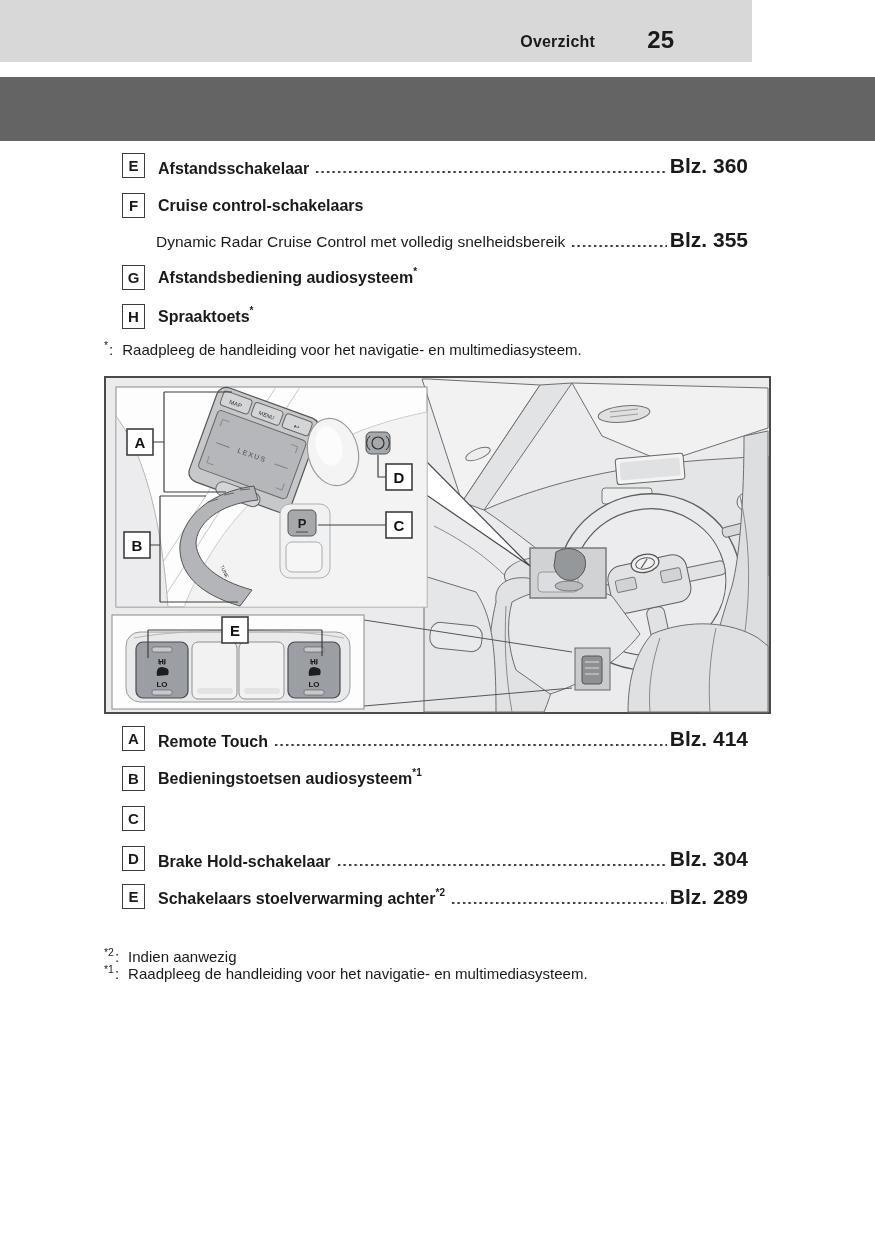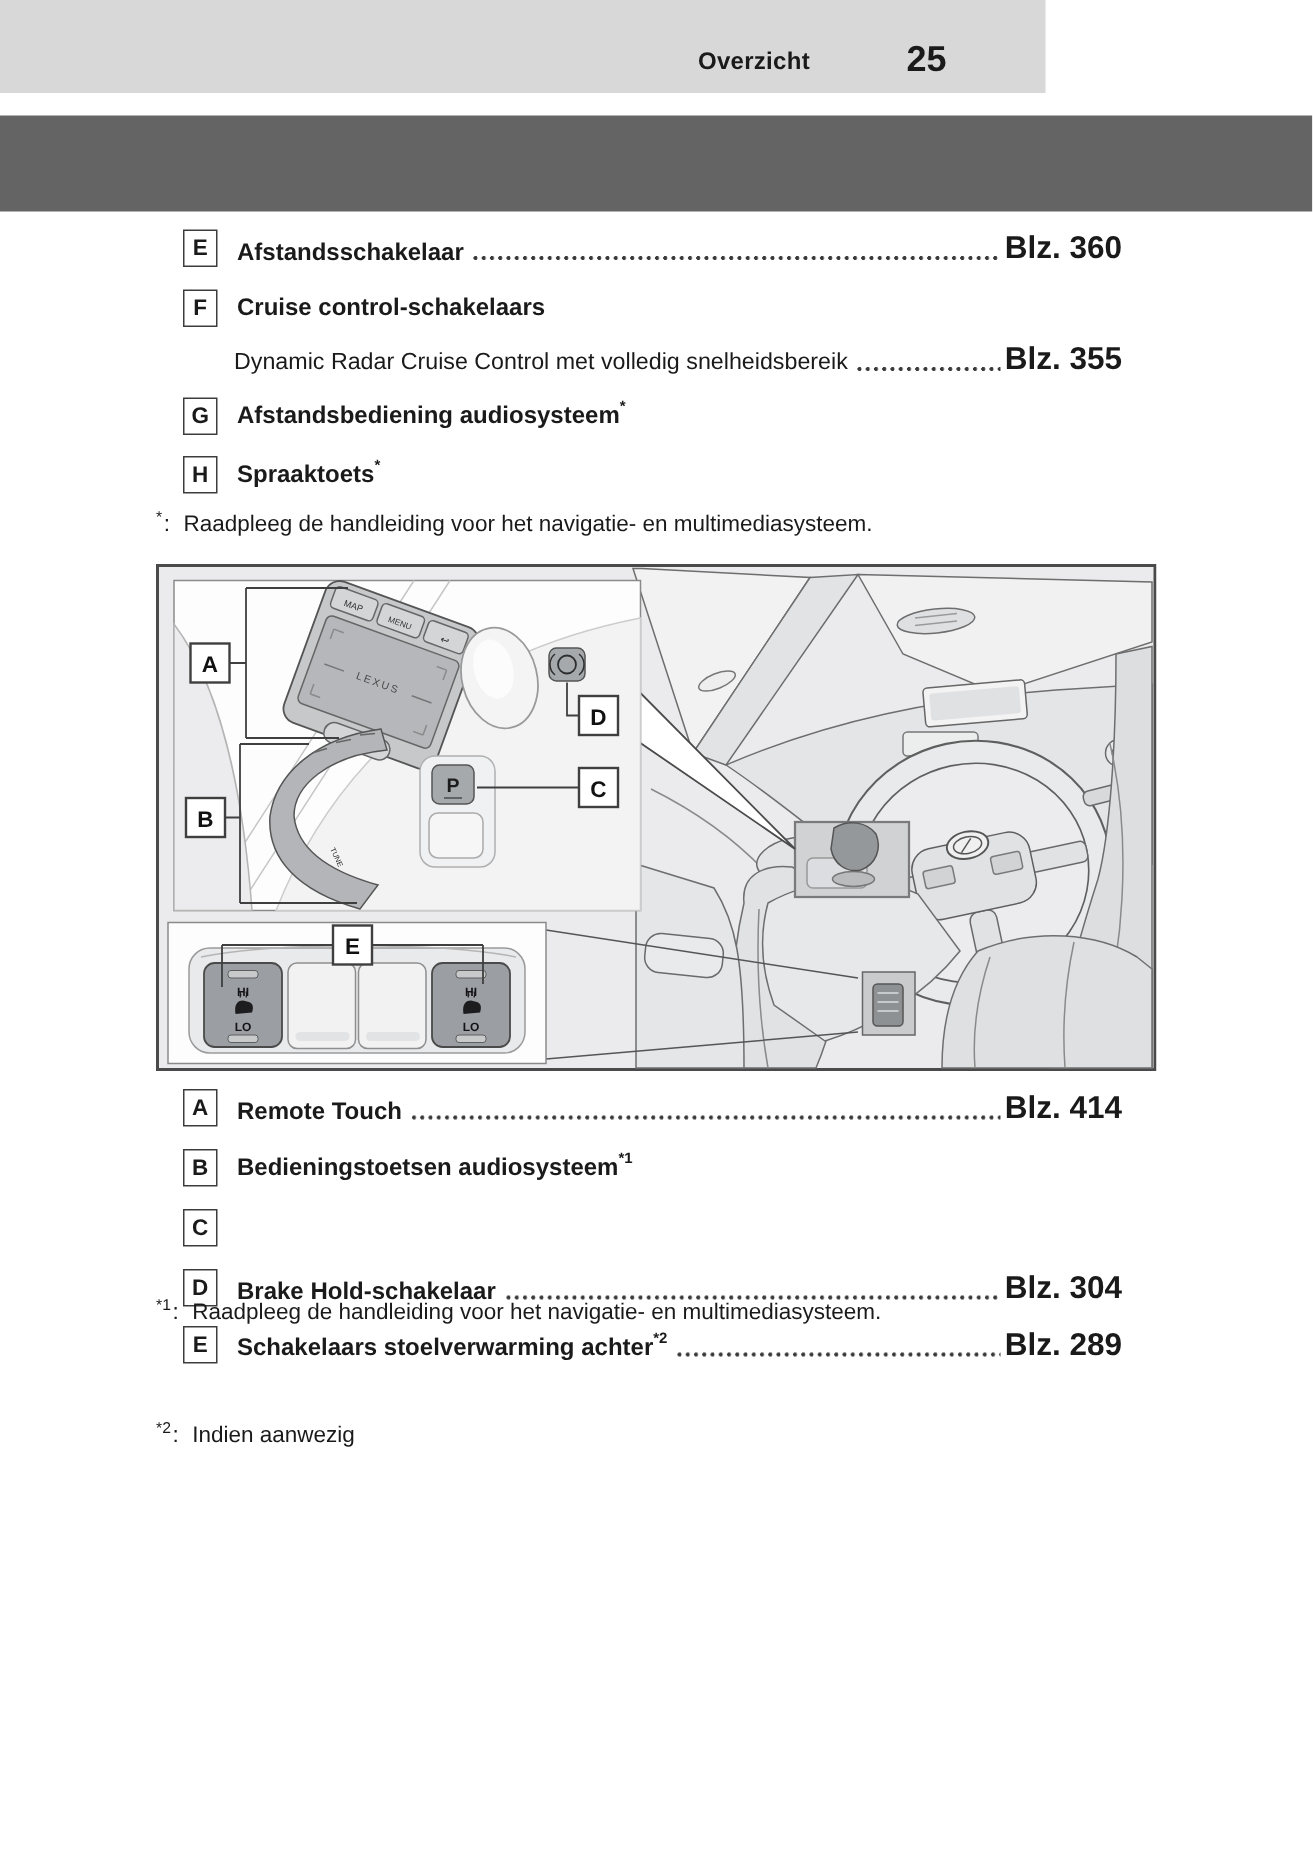--- a/index.html
+++ b/index.html
@@ -5,7 +5,7 @@
   html,body{margin:0;padding:0;background:#fff;}
   .page{position:relative;width:875px;height:1241px;background:#ffffff;overflow:hidden;
         font-family:"Liberation Sans", sans-serif;color:#1a1a1a;}
-  .topbar{position:absolute;left:0;top:0;width:697px;height:62px;background:#d8d8d8;}
+  .topbar{position:absolute;left:0;top:0;width:752px;height:62px;background:#d8d8d8;}
   .topbar-title{position:absolute;top:33px;right:157px;font-size:16px;font-weight:600;letter-spacing:.2px;}
   .topbar-num{position:absolute;top:26px;right:66px;font-size:24px;font-weight:700;}
   .banner{position:absolute;left:0;top:77px;width:875px;height:64px;background:#646464;}

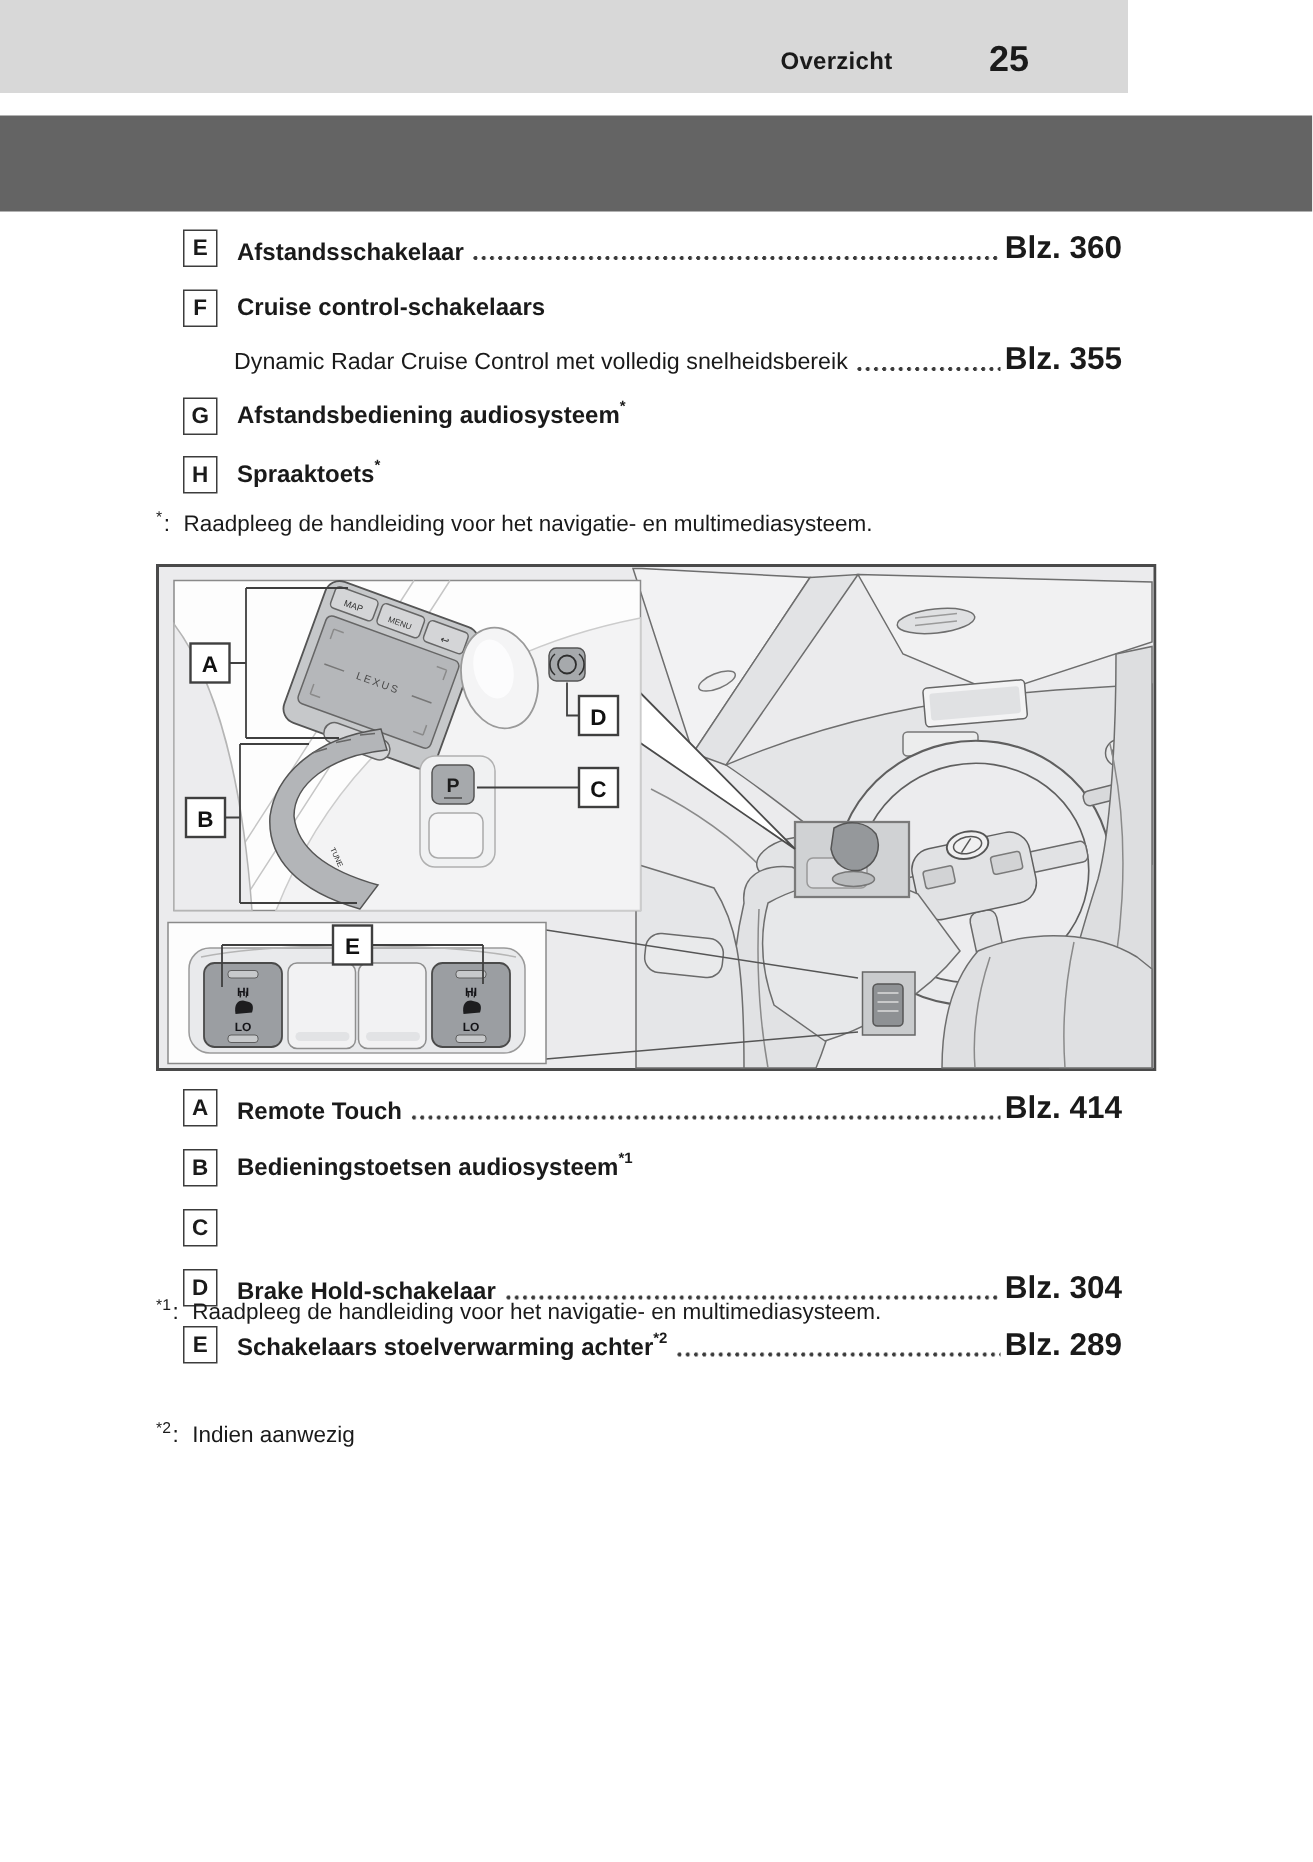--- a/index.html
+++ b/index.html
@@ -7,7 +7,7 @@
         font-family:"Liberation Sans", sans-serif;color:#1a1a1a;}
   .topbar{position:absolute;left:0;top:0;width:752px;height:62px;background:#d8d8d8;}
   .topbar-title{position:absolute;top:33px;right:157px;font-size:16px;font-weight:600;letter-spacing:.2px;}
-  .topbar-num{position:absolute;top:26px;right:66px;font-size:24px;font-weight:700;}
+  .topbar-num{position:absolute;top:26px;right:78px;font-size:24px;font-weight:700;}
   .banner{position:absolute;left:0;top:77px;width:875px;height:64px;background:#646464;}
 
   .li{position:absolute;left:122px;width:626px;display:flex;align-items:center;}

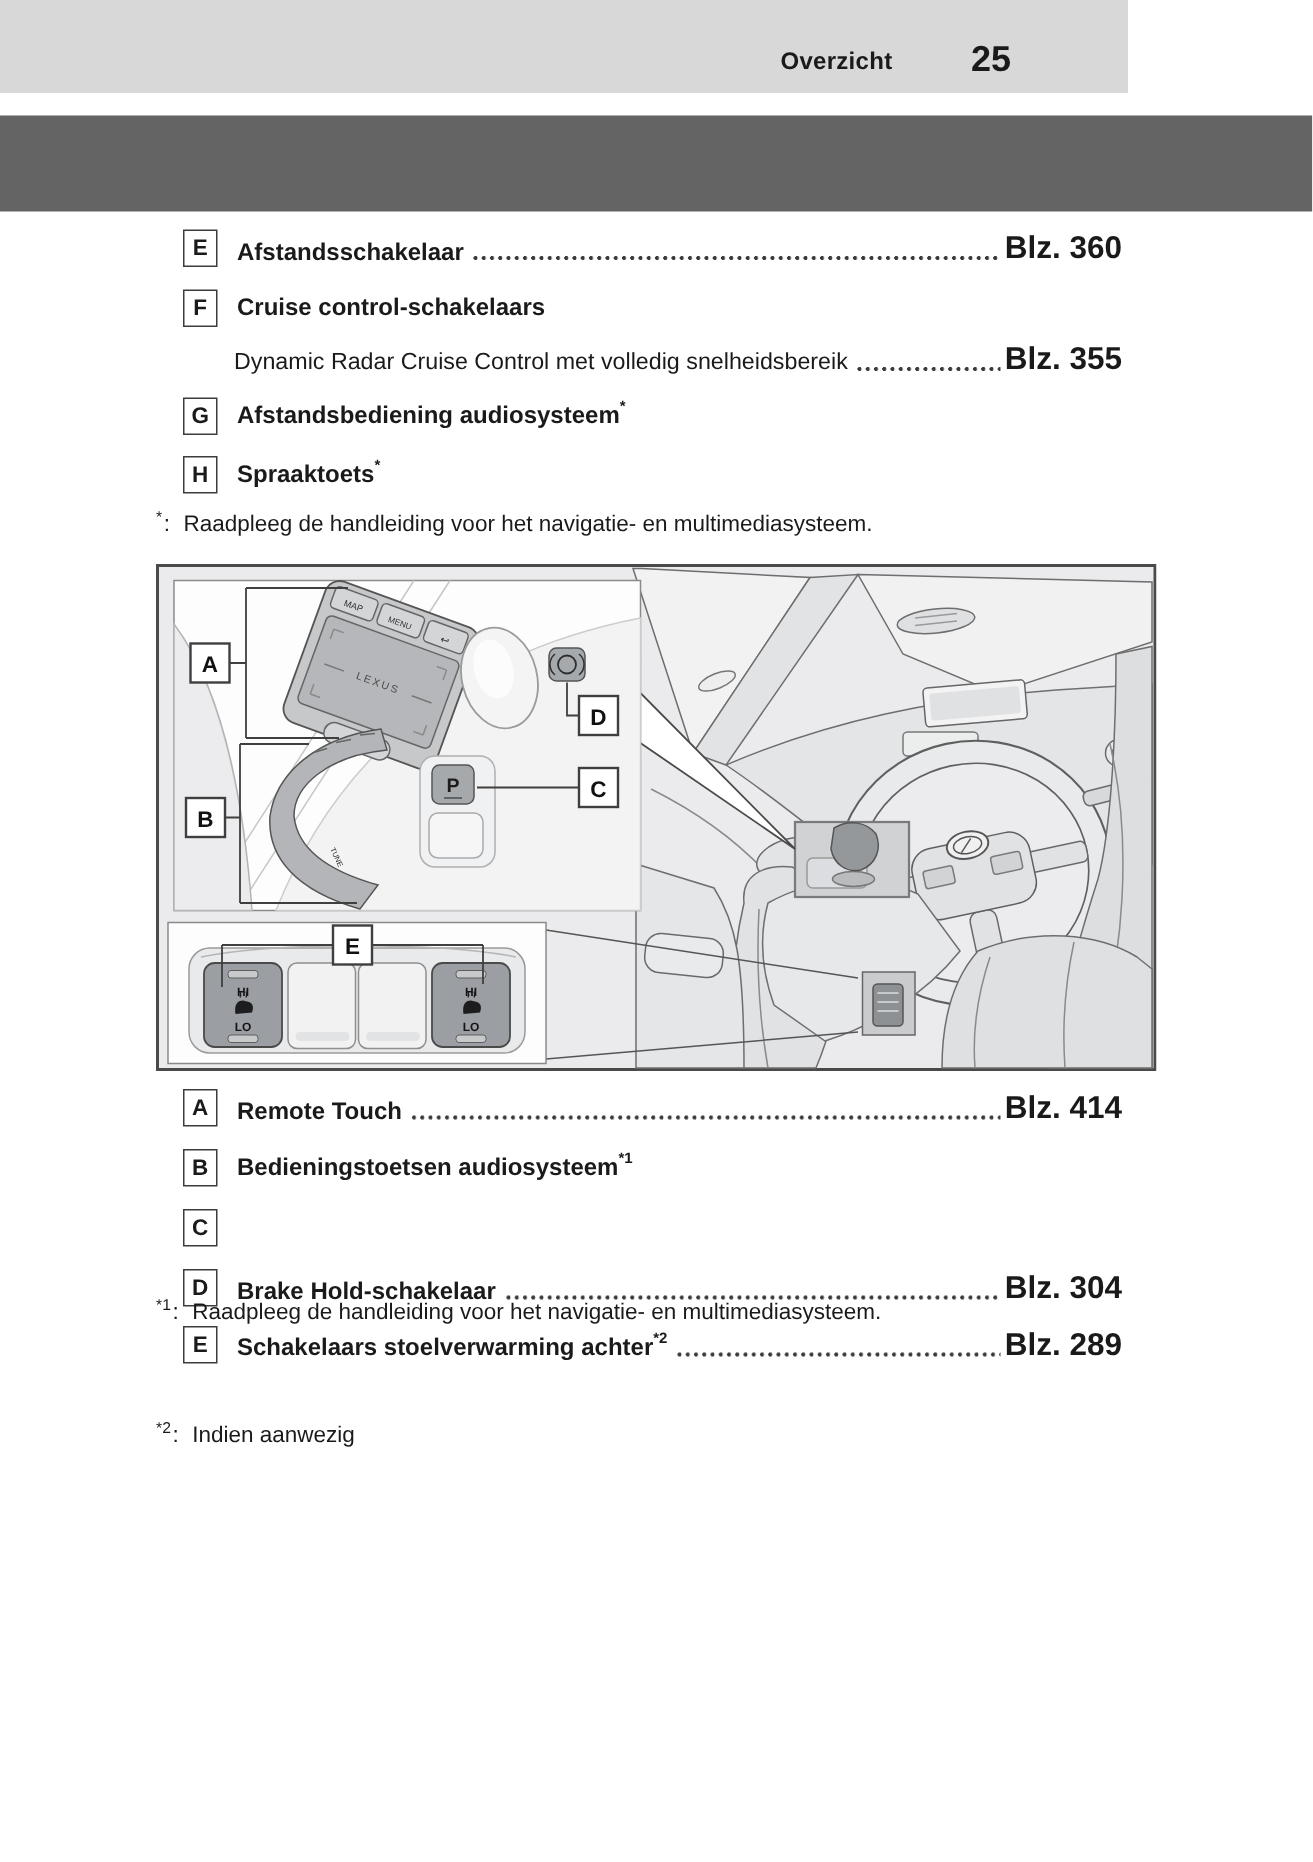--- a/index.html
+++ b/index.html
@@ -302,7 +302,7 @@
     </span>
   </div>
 
-  <div class="fn" style="top:866px">
+  <div class="fn" style="top:965px">
     <span class="mk">*1</span><span class="cl">:</span><span class="fntx">Raadpleeg de handleiding voor het navigatie- en multimediasysteem.</span>
   </div>
   <div class="fn" style="top:948px">

